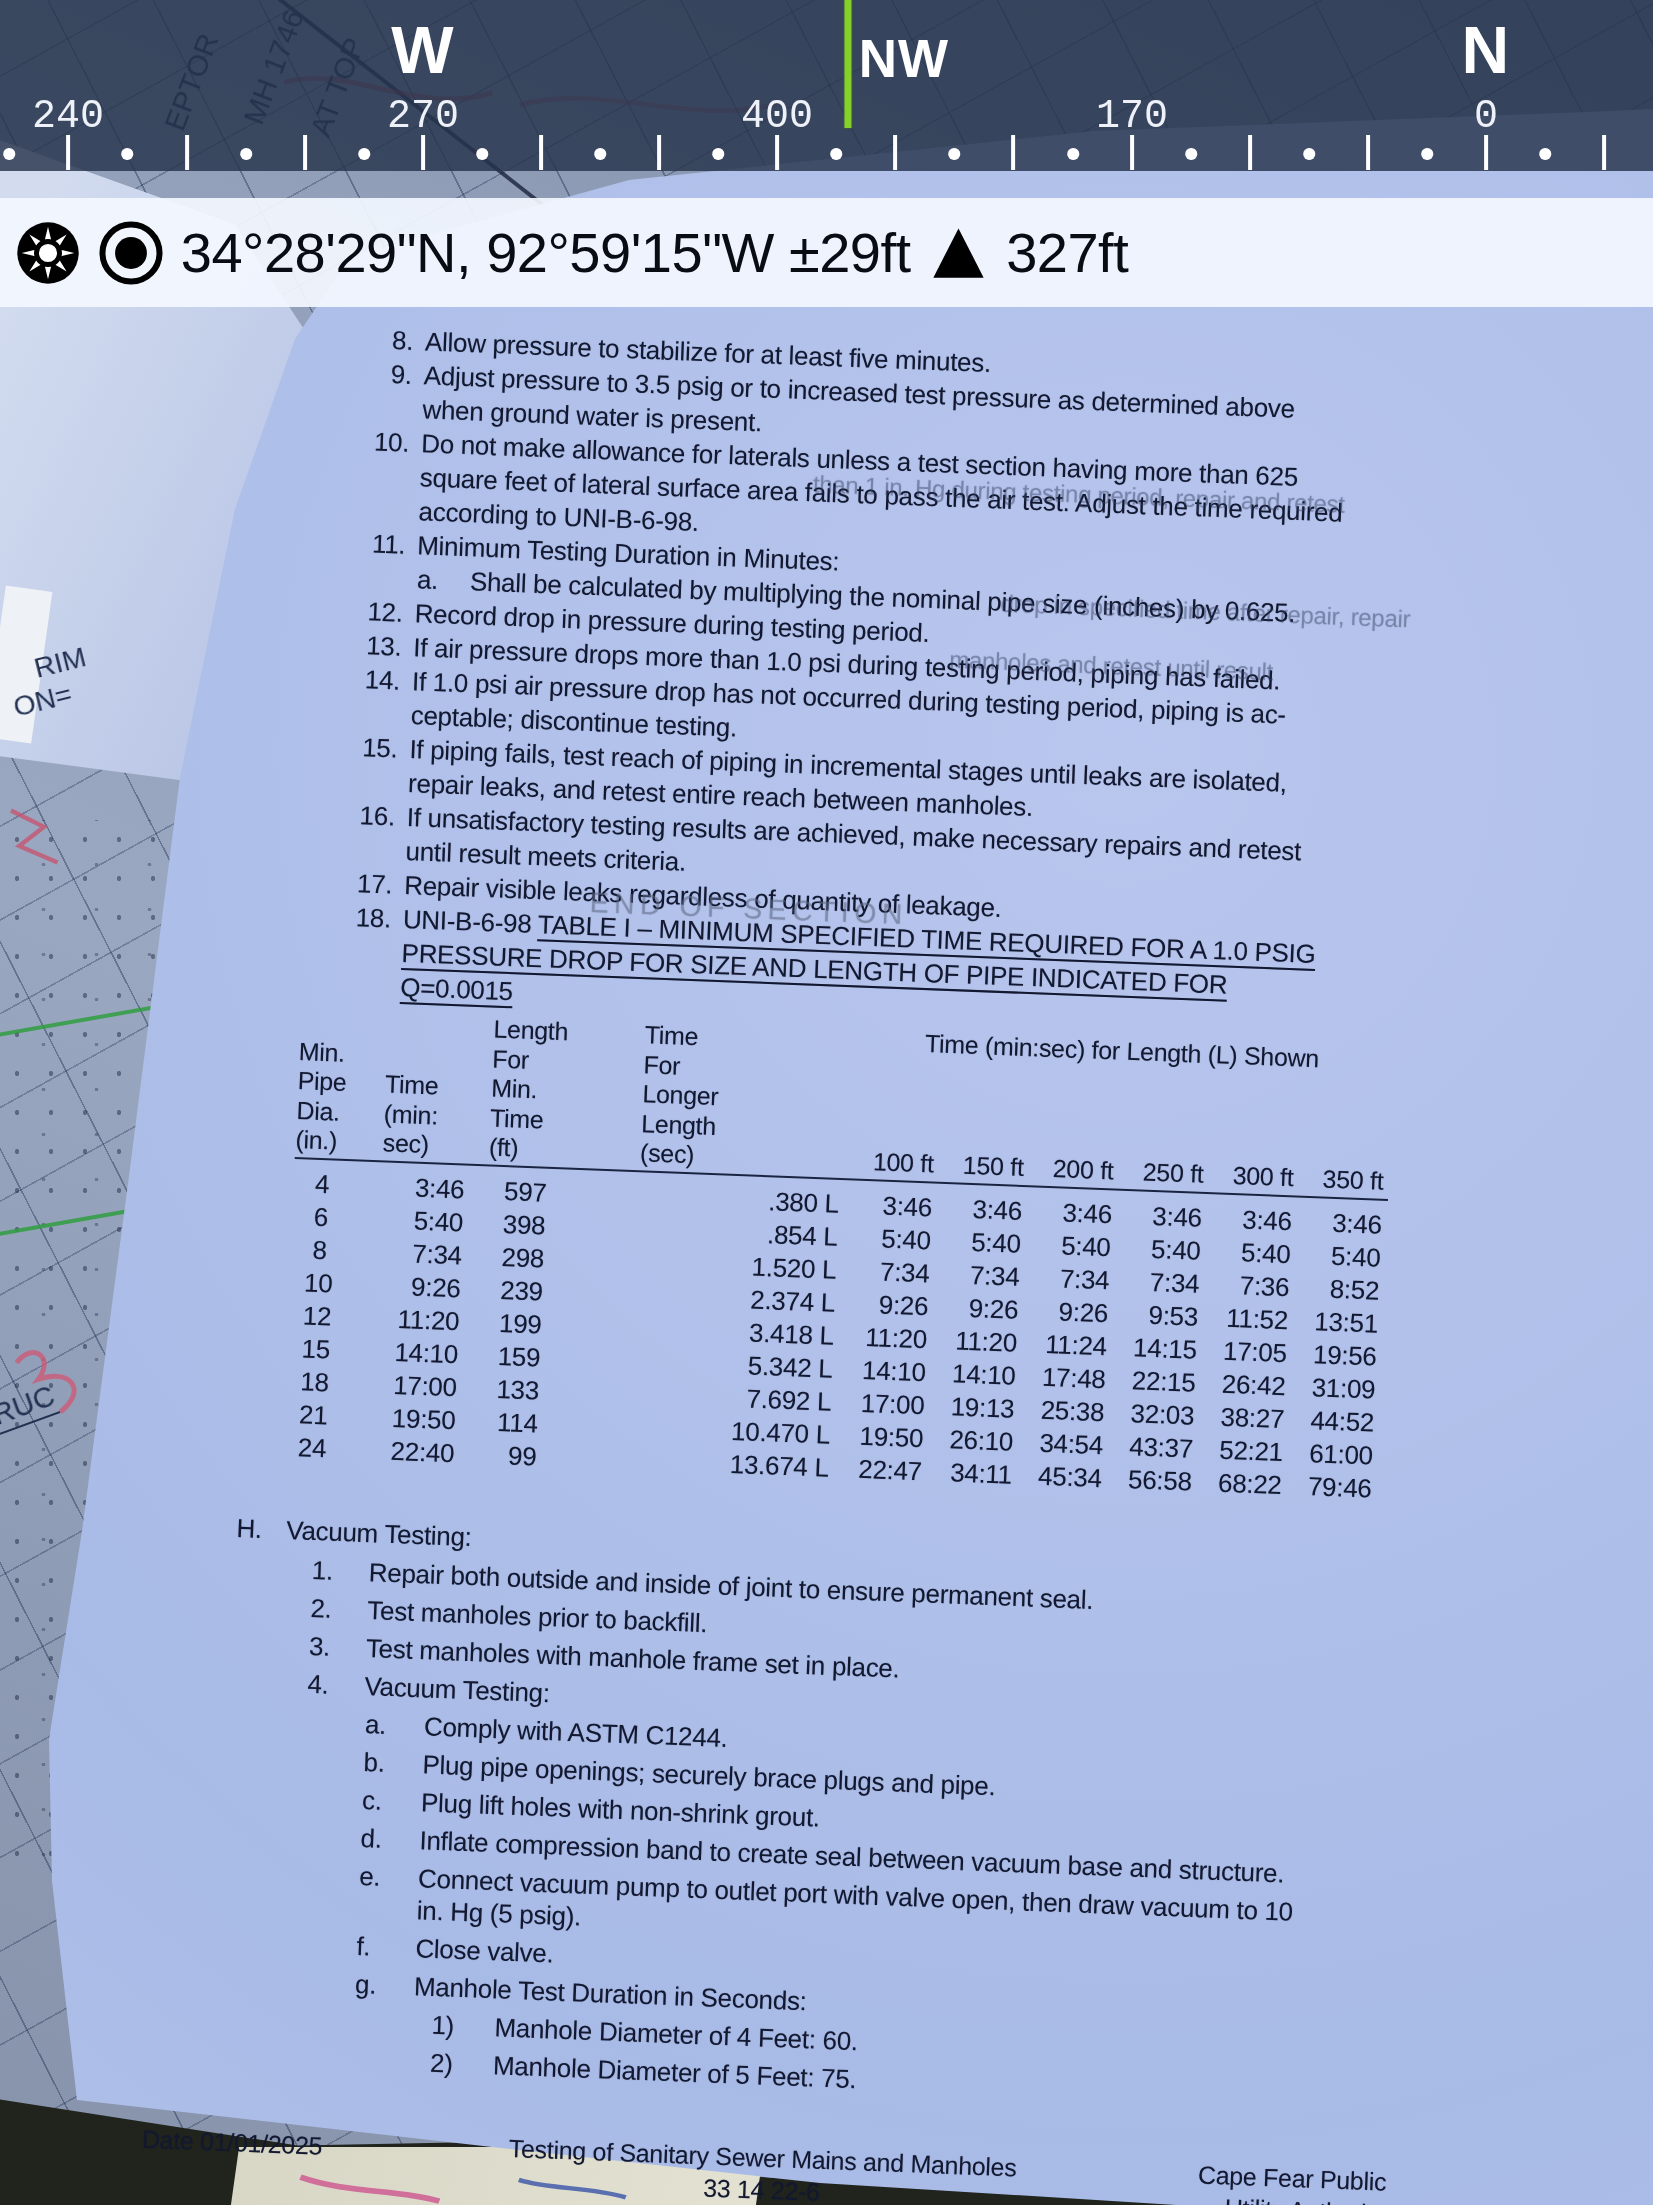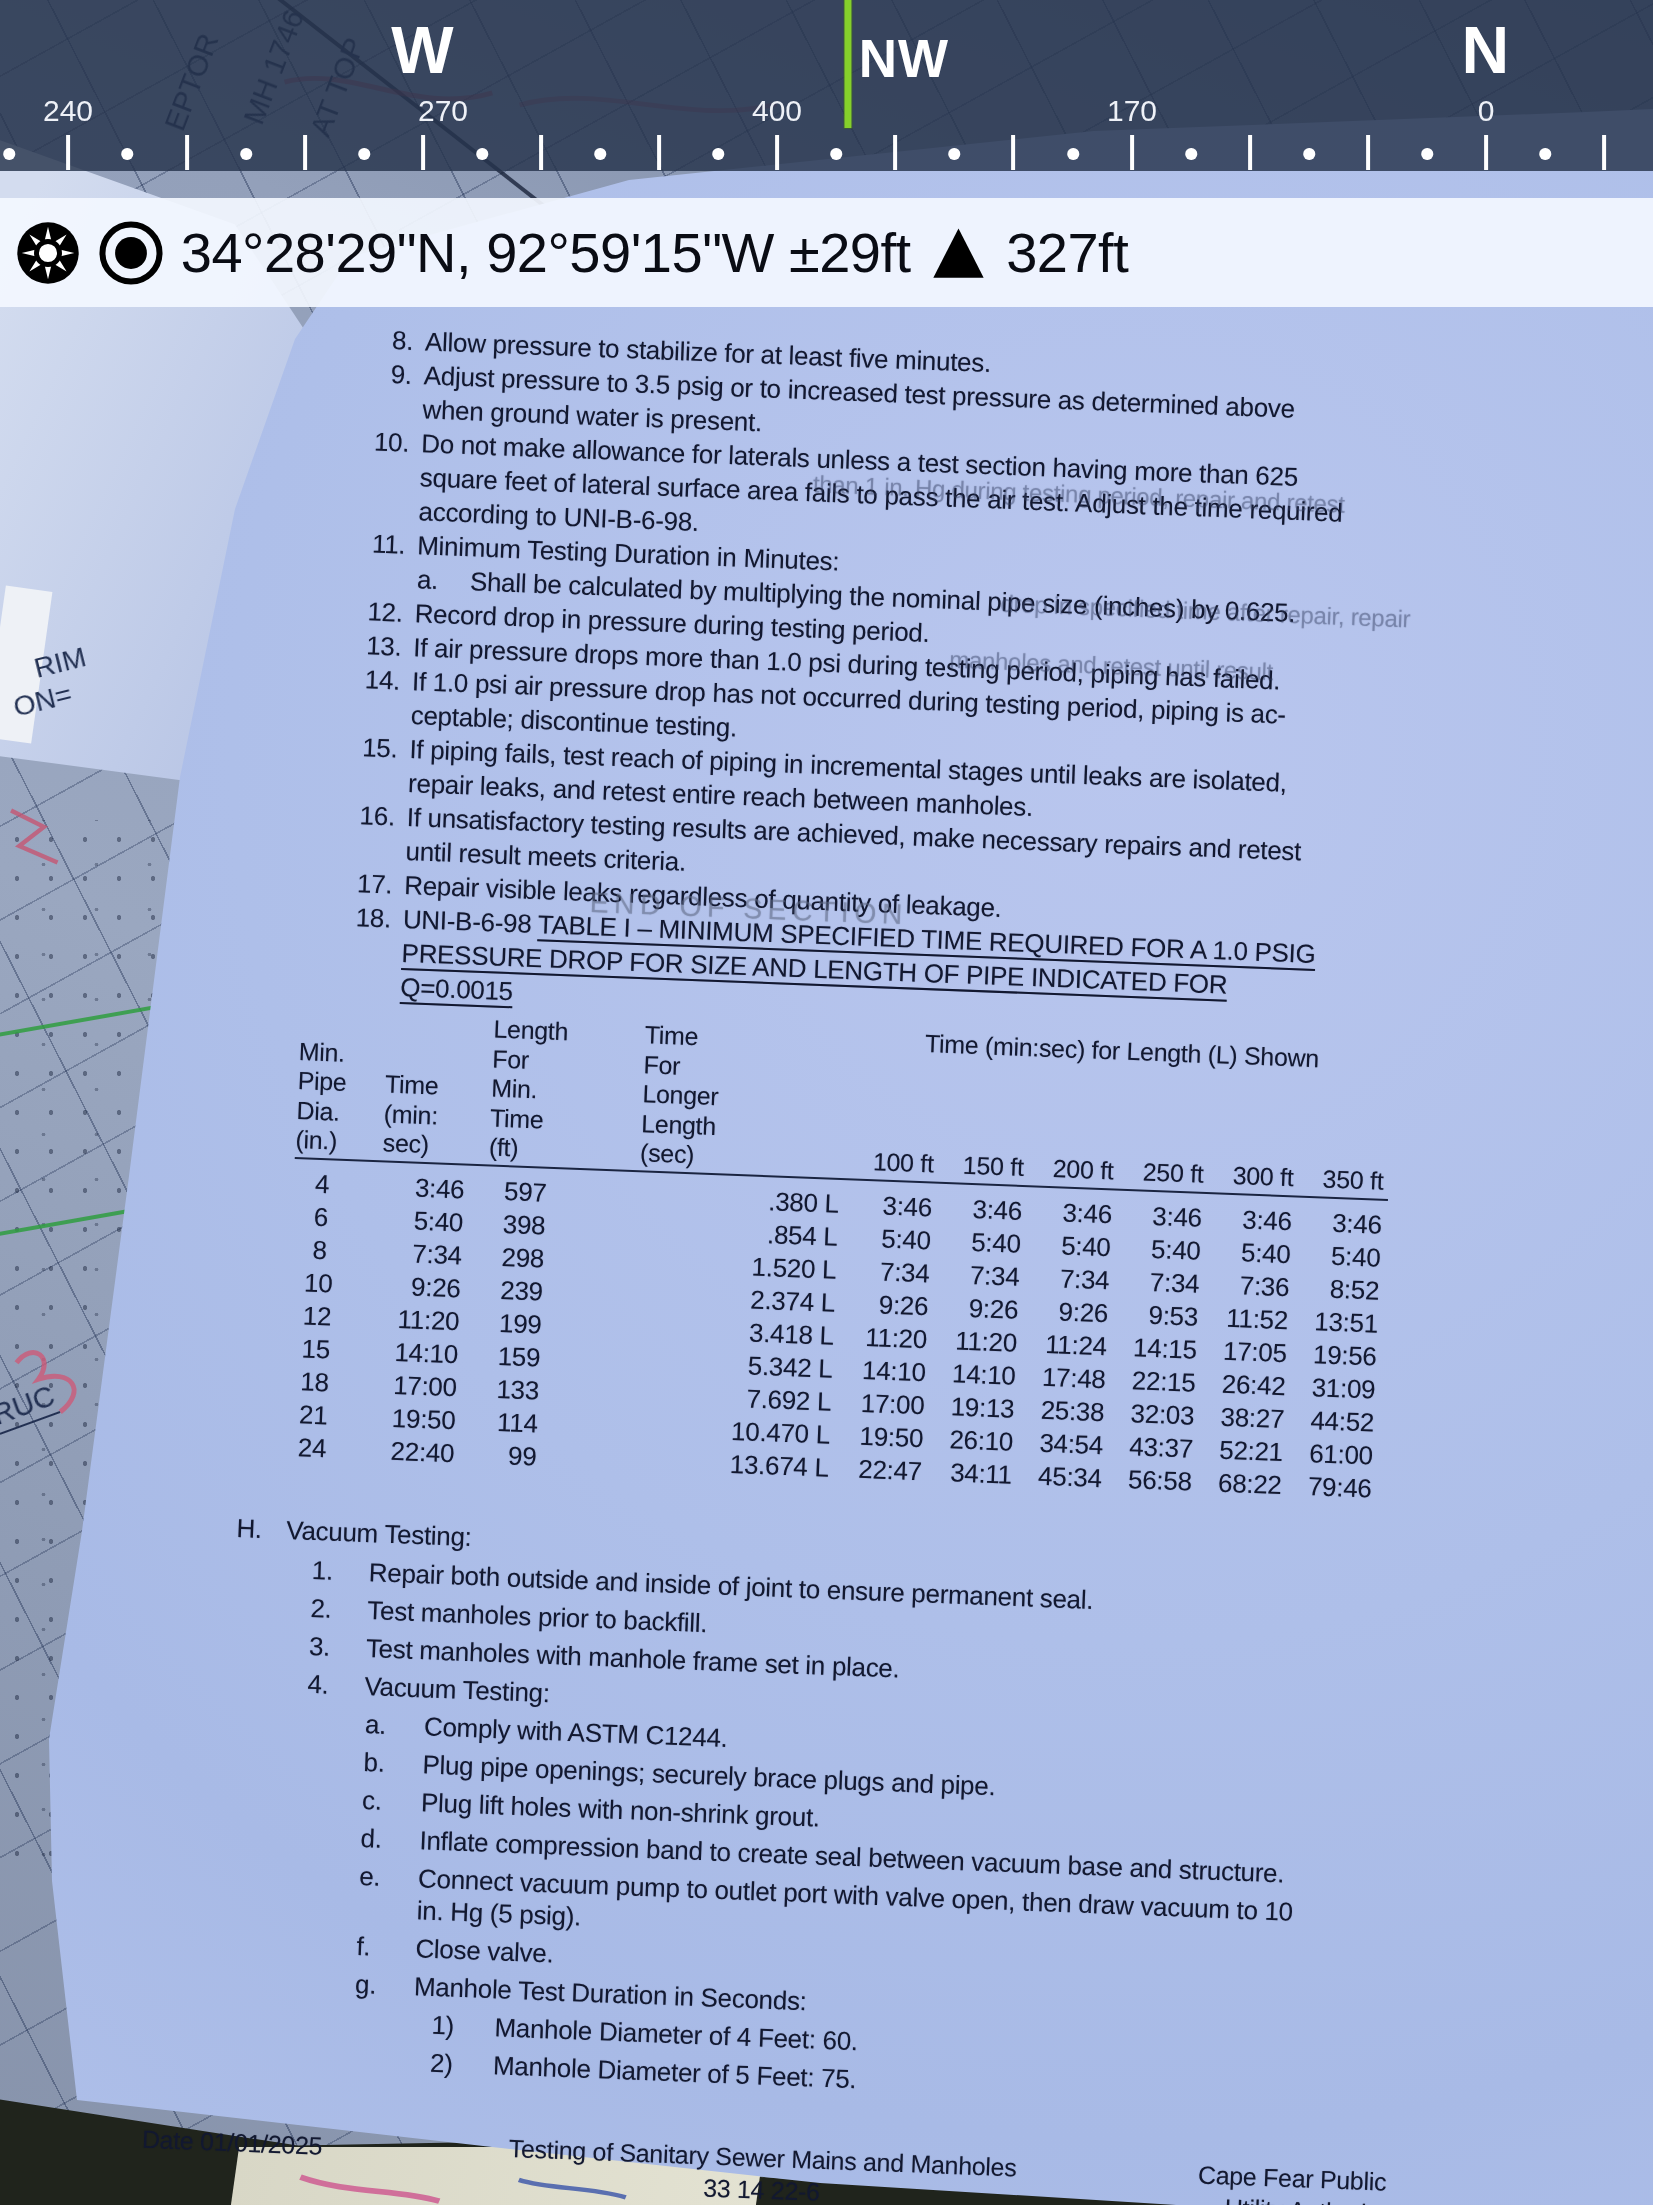--- a/index.html
+++ b/index.html
@@ -101,7 +101,7 @@
     font-weight:700;font-size:66px;letter-spacing:1.1px;}
   .card.two{font-size:53px;font-weight:600;top:28.4px;}
   .num{position:absolute;top:94px;transform:translateX(-50%);
-    color:#eef1f7;font-weight:300;font-size:30px;}
+    color:#eef1f7;font-weight:300;font-size:40px;font-family:Liberation Mono, monospace;}
   .tick{position:absolute;top:135px;width:3.8px;height:35px;background:#fff;transform:translateX(-50%);}
   .dotk{position:absolute;top:148px;width:11.5px;height:11.5px;border-radius:50%;
     background:#fff;transform:translateX(-50%);}

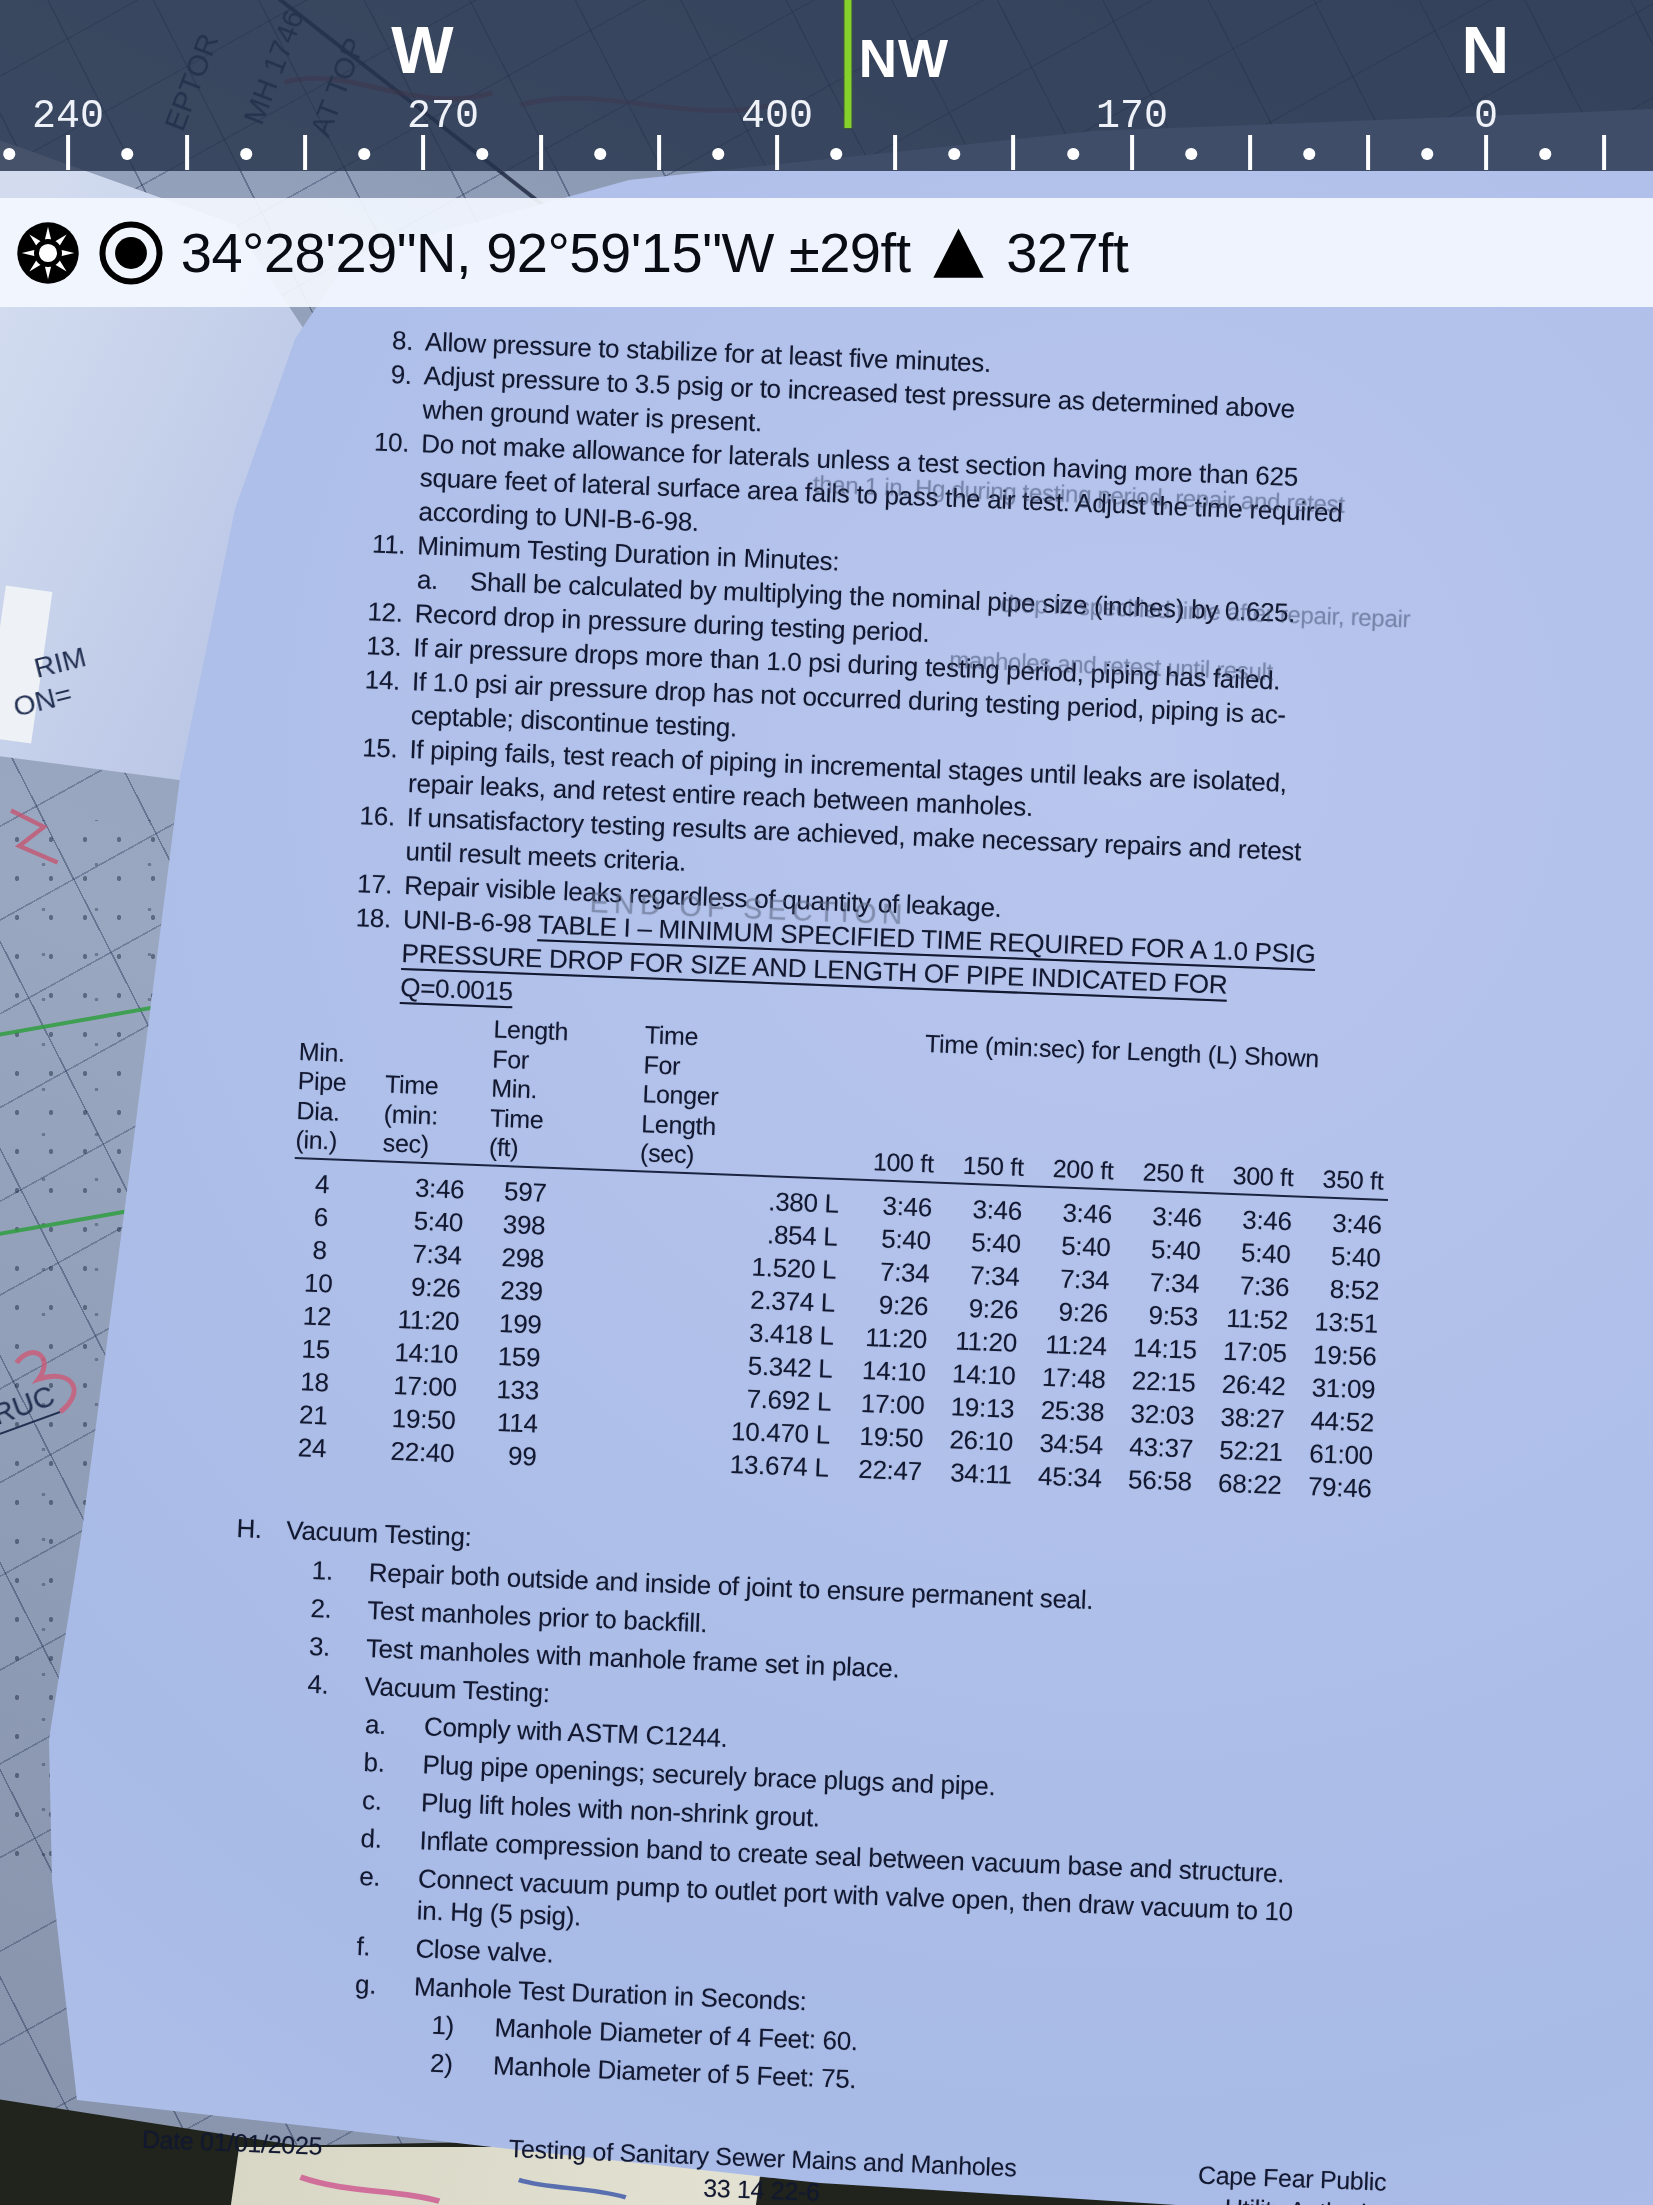--- a/index.html
+++ b/index.html
@@ -480,7 +480,7 @@
       <div class="dotk" style="left: 1545px;"></div>
       <div class="tick" style="left: 1604px;"></div>
       <div class="num" style="left: 68px;">240</div>
-      <div class="num" style="left: 423px; margin-left: 20px;">270</div>
+      <div class="num" style="left: 423px;">270</div>
       <div class="num" style="left: 777px;">400</div>
       <div class="num" style="left: 1132px;">170</div>
       <div class="num" style="left: 1486px;">0</div>

